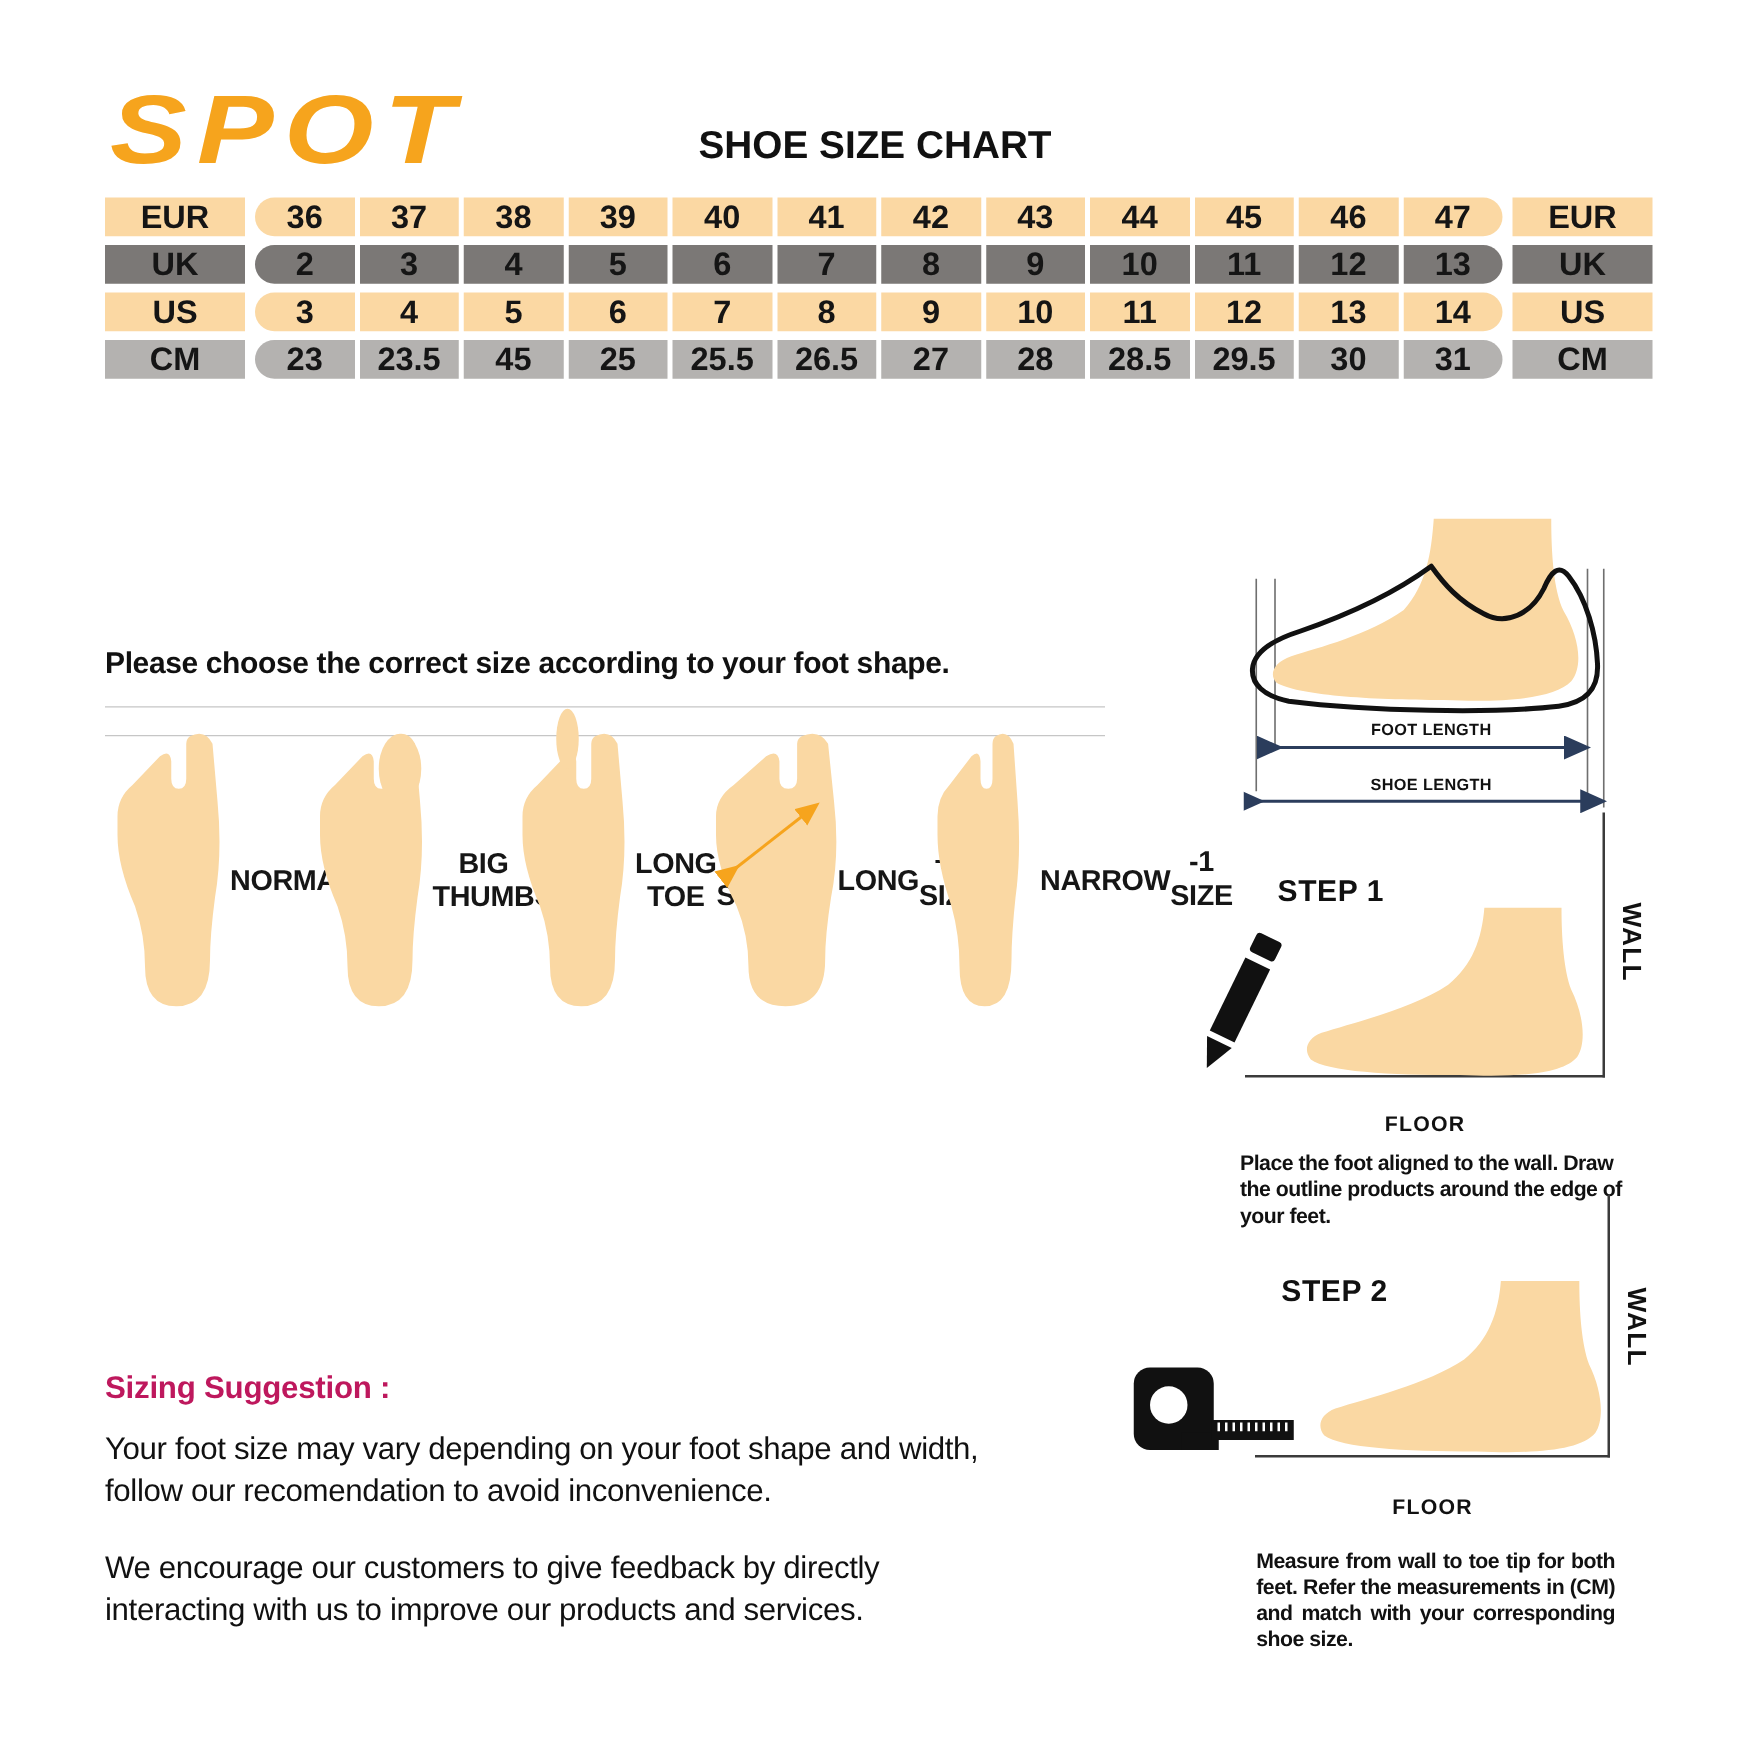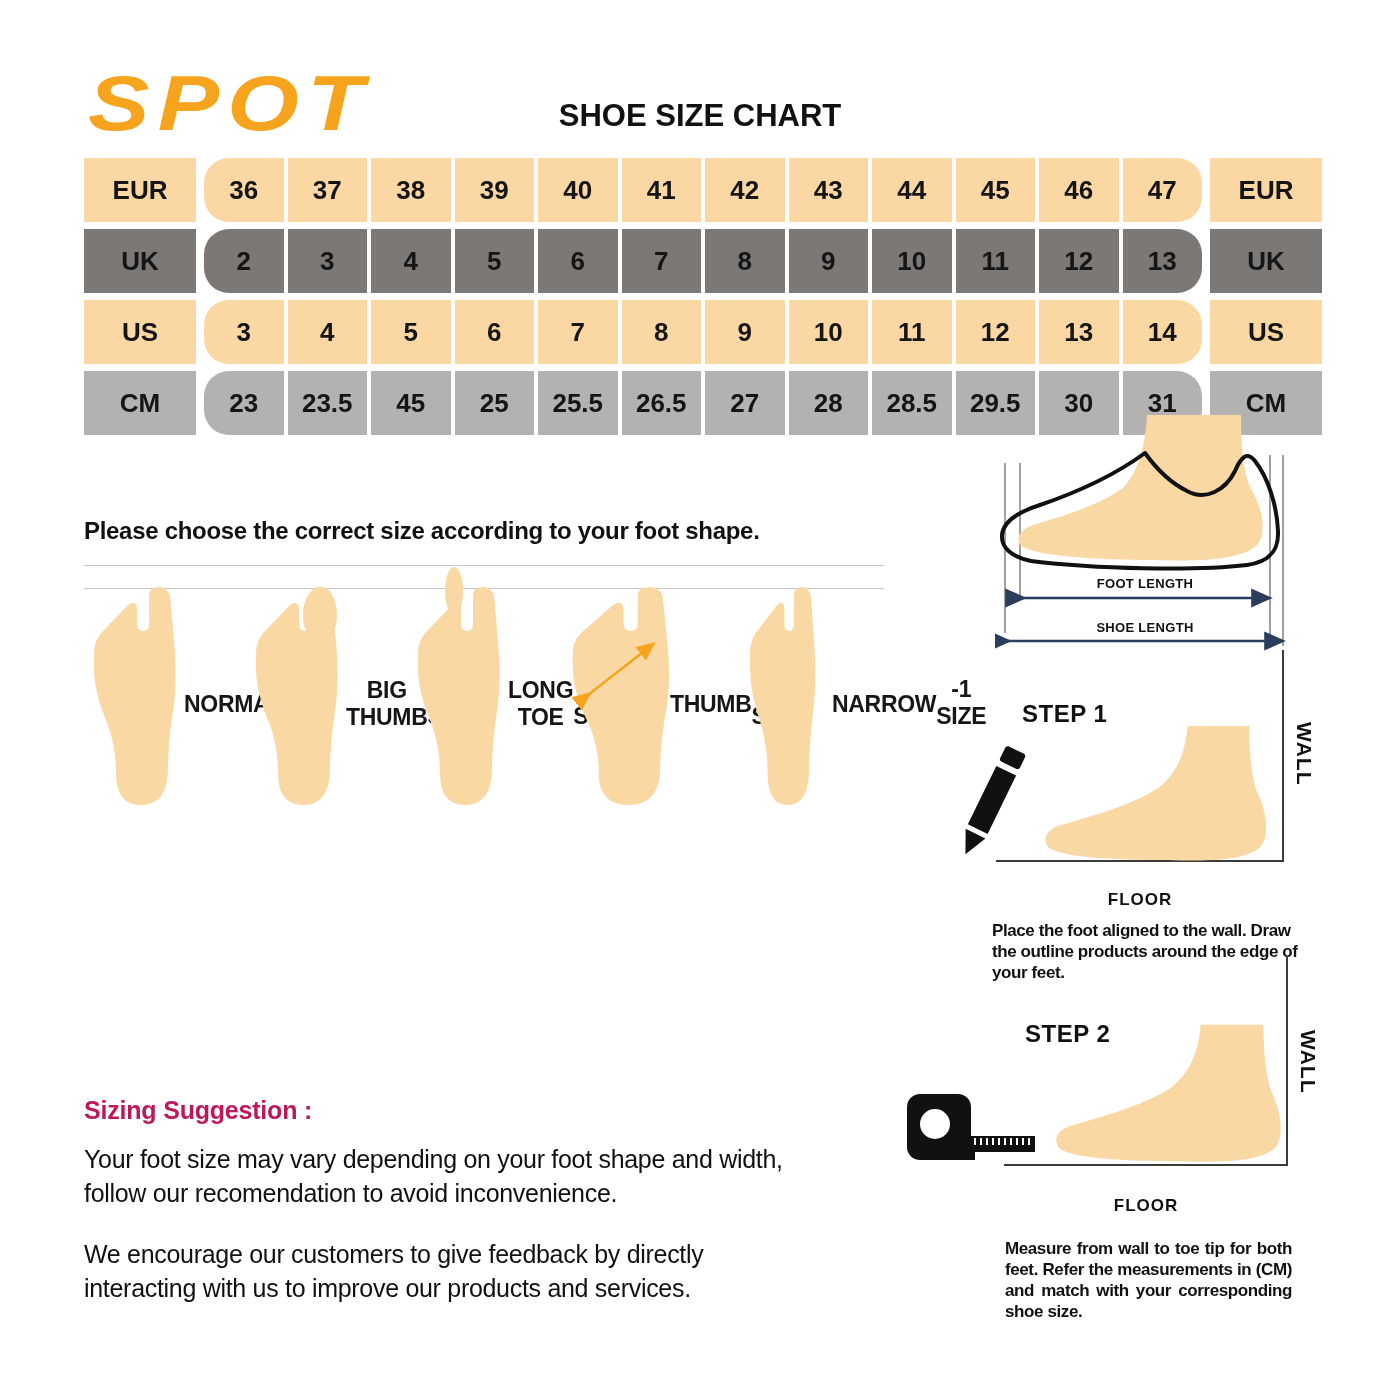--- a/index.html
+++ b/index.html
@@ -19,7 +19,7 @@
   }
   
   .size-table{position:absolute;left:84px;top:158px;width:1238px;}
-  .trow{display:flex;height:64px;margin-bottom:7px;}
+  .trow{display:flex;height:31px;margin-bottom:7px;}
   .tcell{display:flex;align-items:center;justify-content:center;
     font-weight:700;font-size:26px;color:#151515;}
   .th{width:112px;flex:none;}

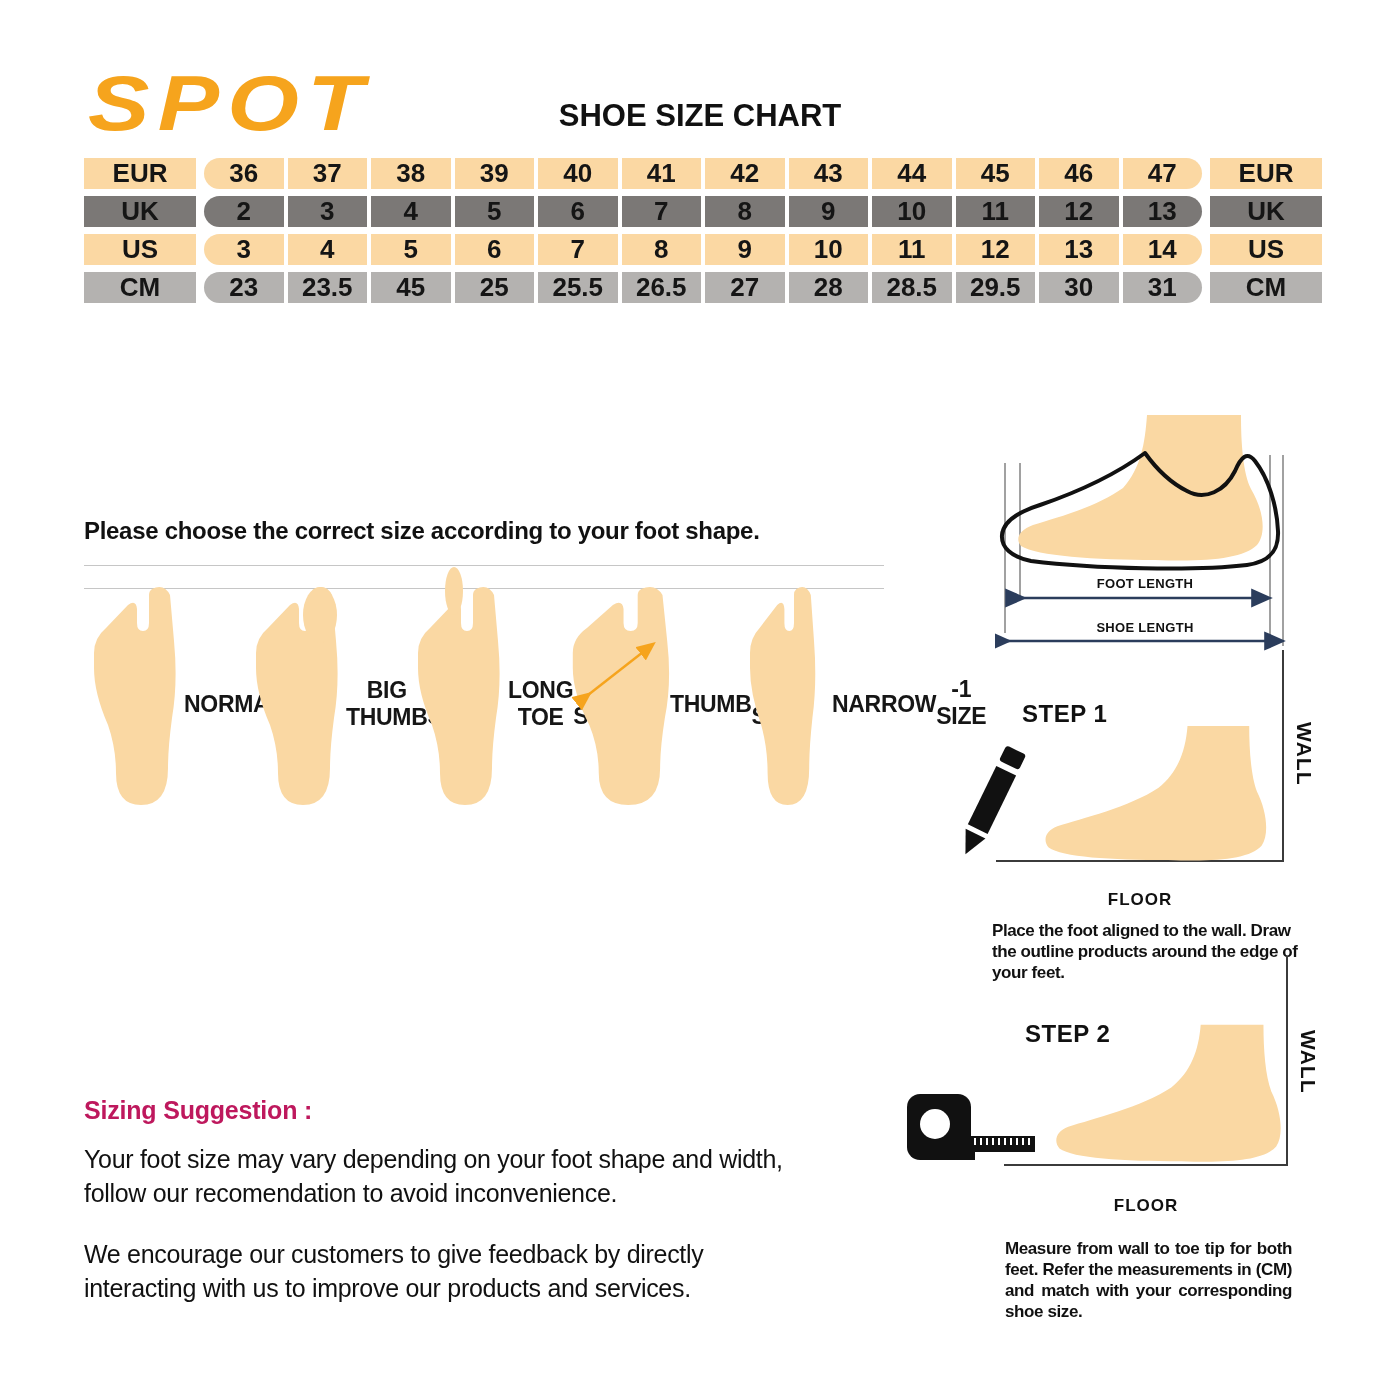--- a/index.html
+++ b/index.html
@@ -186,7 +186,7 @@
           </g>
              <line x1="18" y1="112" x2="82" y2="62" stroke="#F6A41D" stroke-width="2.4" marker-start="url(#orangeArrow)" marker-end="url(#orangeArrow)"></line>
         </svg>
-        <div class="fig-name">THUMB</div>
+        <div class="fig-name">LONG</div>
         <div class="fig-note">+1 SIZE</div>
       </div>
       <div class="foot-fig">

